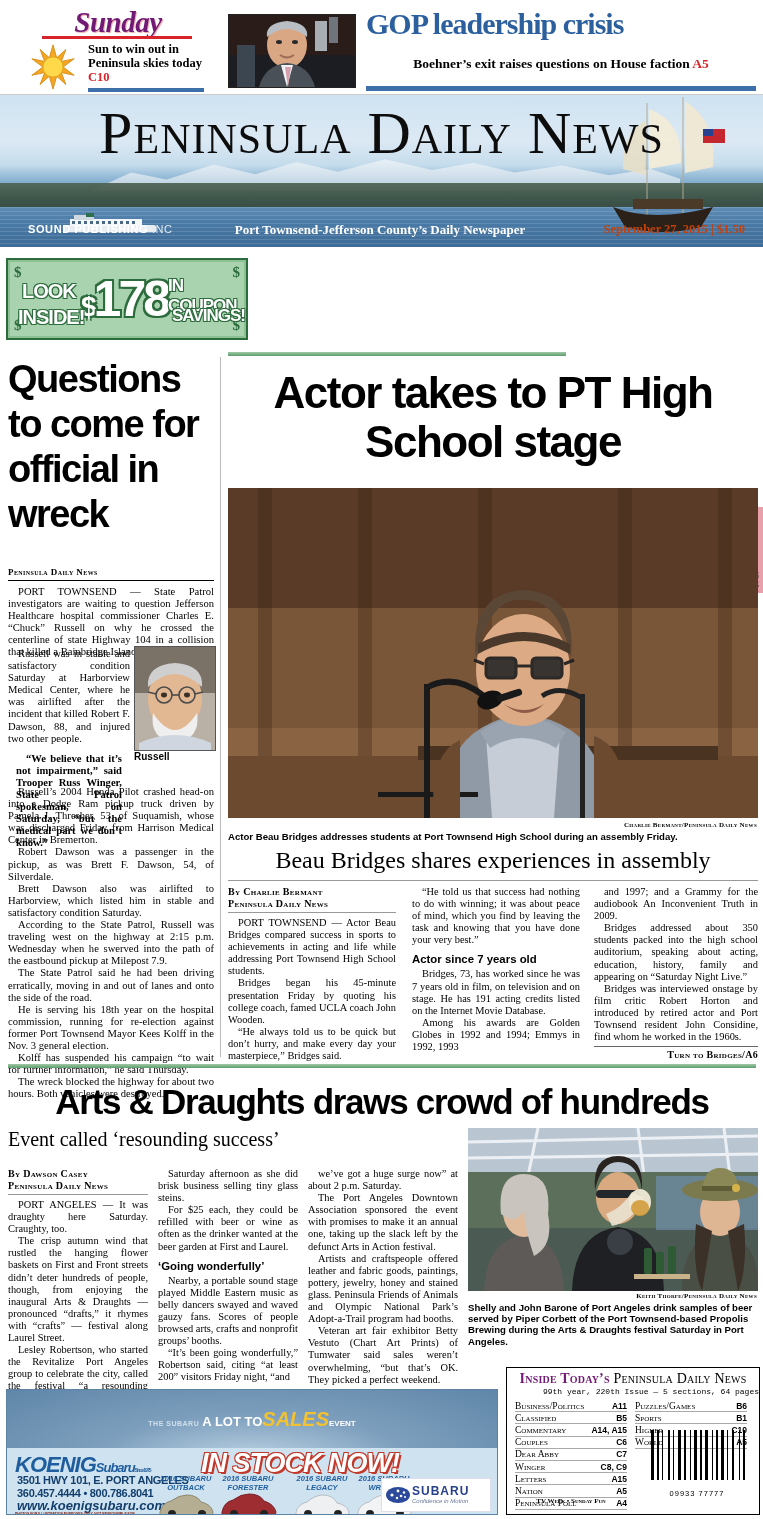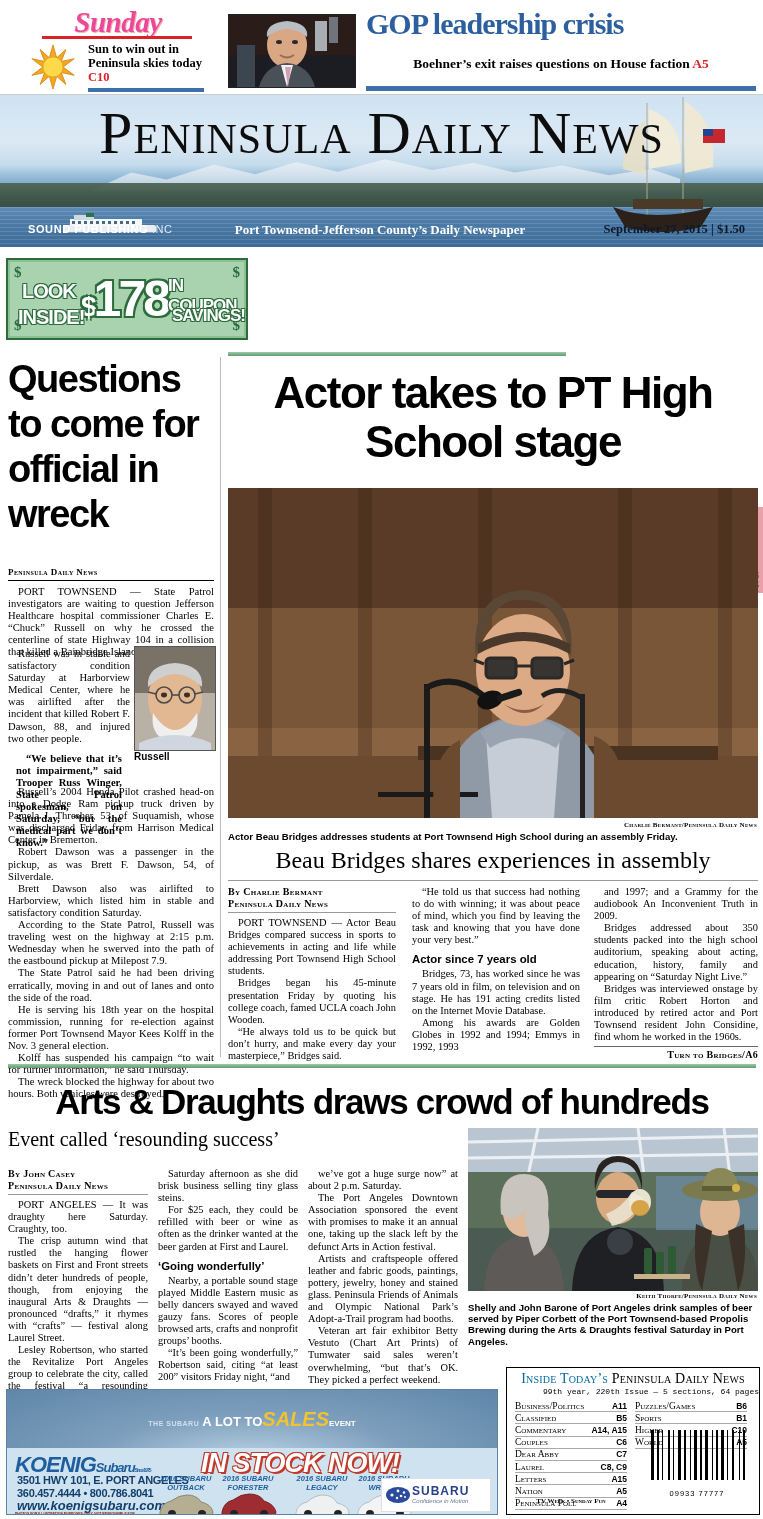--- a/index.html
+++ b/index.html
@@ -11,7 +11,7 @@
   #skybox{position:absolute;left:0;top:0;width:763px;height:94px;border-bottom:1px solid #ccc;}
   #sunday-word{position:absolute;left:38px;top:6px;width:160px;text-align:center;
      font-family:"Liberation Serif",serif;font-style:italic;font-weight:bold;font-size:29px;
-     color:#ec4899;letter-spacing:-0.5px;text-shadow:1px 1px 0 #f3b3b3;}
+     color:#701a75;letter-spacing:-0.5px;text-shadow:1px 1px 0 #f3b3b3;}
   #sunday-underline{position:absolute;left:42px;top:36px;width:150px;height:3px;background:#d8232a;}
   #sun-icon{position:absolute;left:30px;top:44px;width:46px;height:46px;}
   #wx-text{position:absolute;left:88px;top:42px;width:120px;font-family:"Liberation Serif",serif;

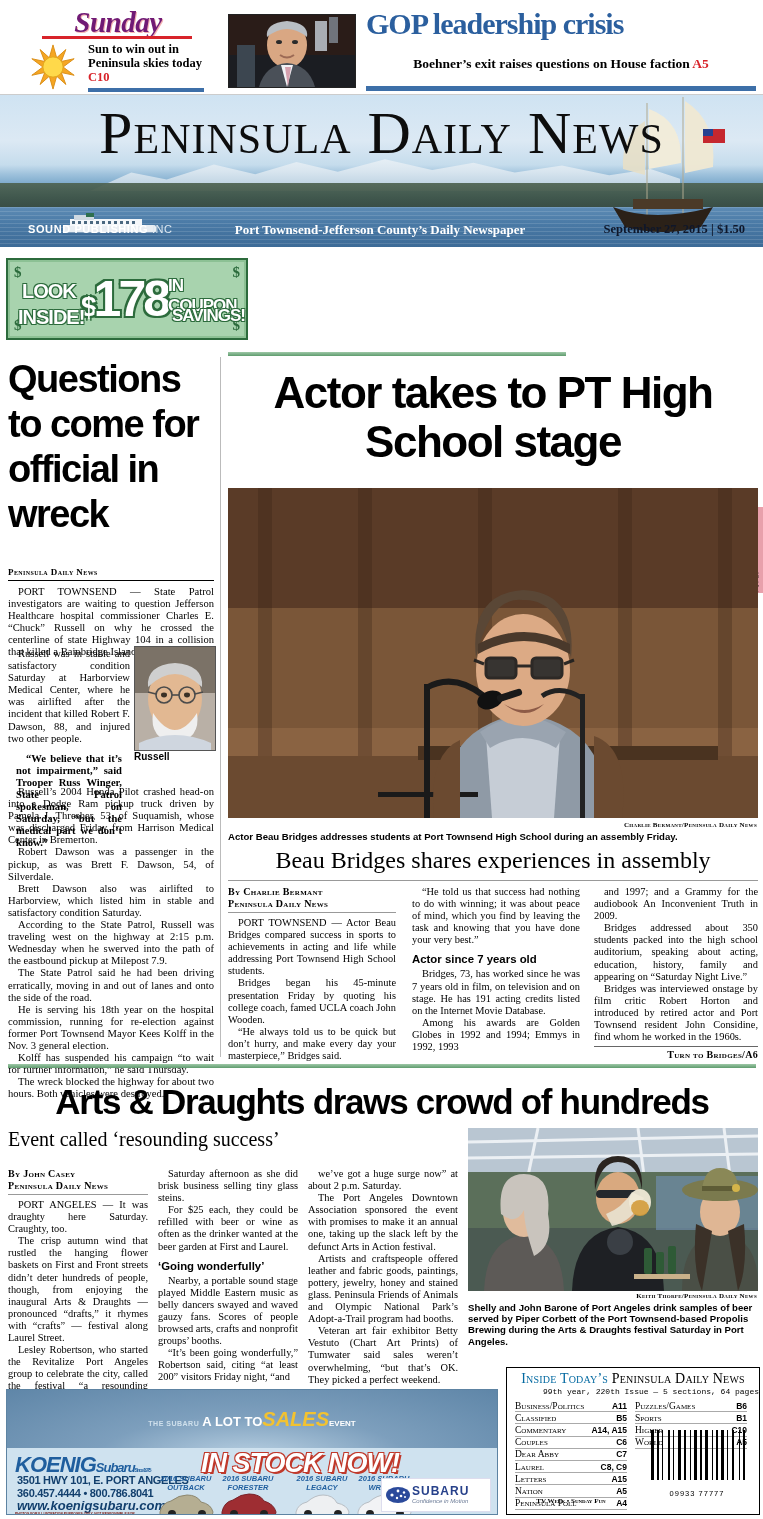--- a/index.html
+++ b/index.html
@@ -53,7 +53,7 @@
   #mast-slogan{position:absolute;left:180px;top:127px;width:400px;text-align:center;
     font-family:"Liberation Serif",serif;font-weight:bold;font-size:13px;color:#fff;}
   #mast-date{position:absolute;right:18px;top:127px;font-family:"Liberation Serif",serif;
-    font-weight:bold;font-size:12.5px;color:#0f172a;}
+    font-weight:bold;font-size:12.5px;color:#c2410c;}
 
   
   #adrow{position:absolute;left:0;top:249px;width:763px;height:98px;}

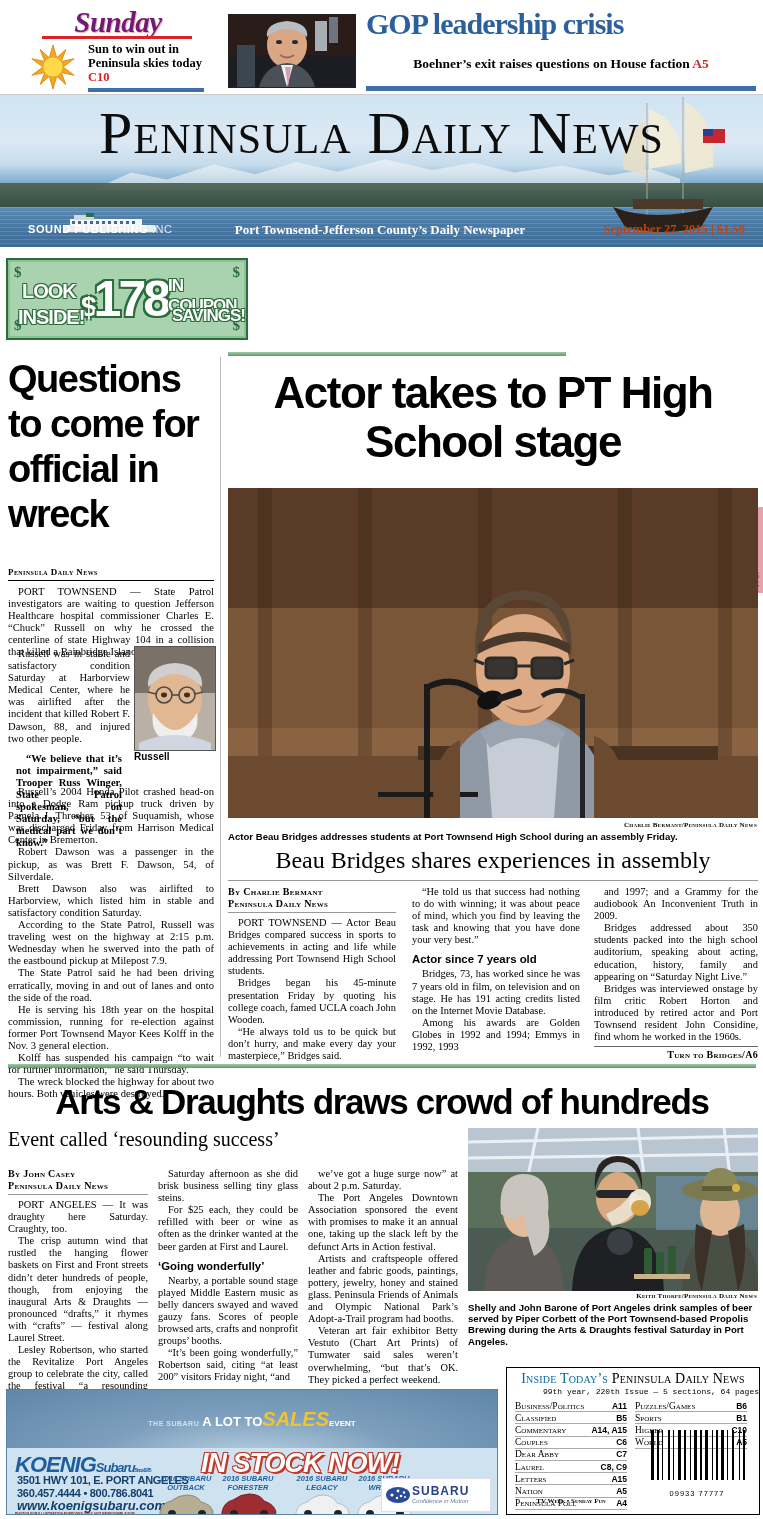--- a/index.html
+++ b/index.html
@@ -525,7 +525,7 @@
 
   <div id="arts-colA">
     <div class="byline">
-      <div>By John Casey</div>
+      <div>By Dawson Casey</div>
       <div>Peninsula Daily News</div>
     </div>
     <div class="byrule"></div>

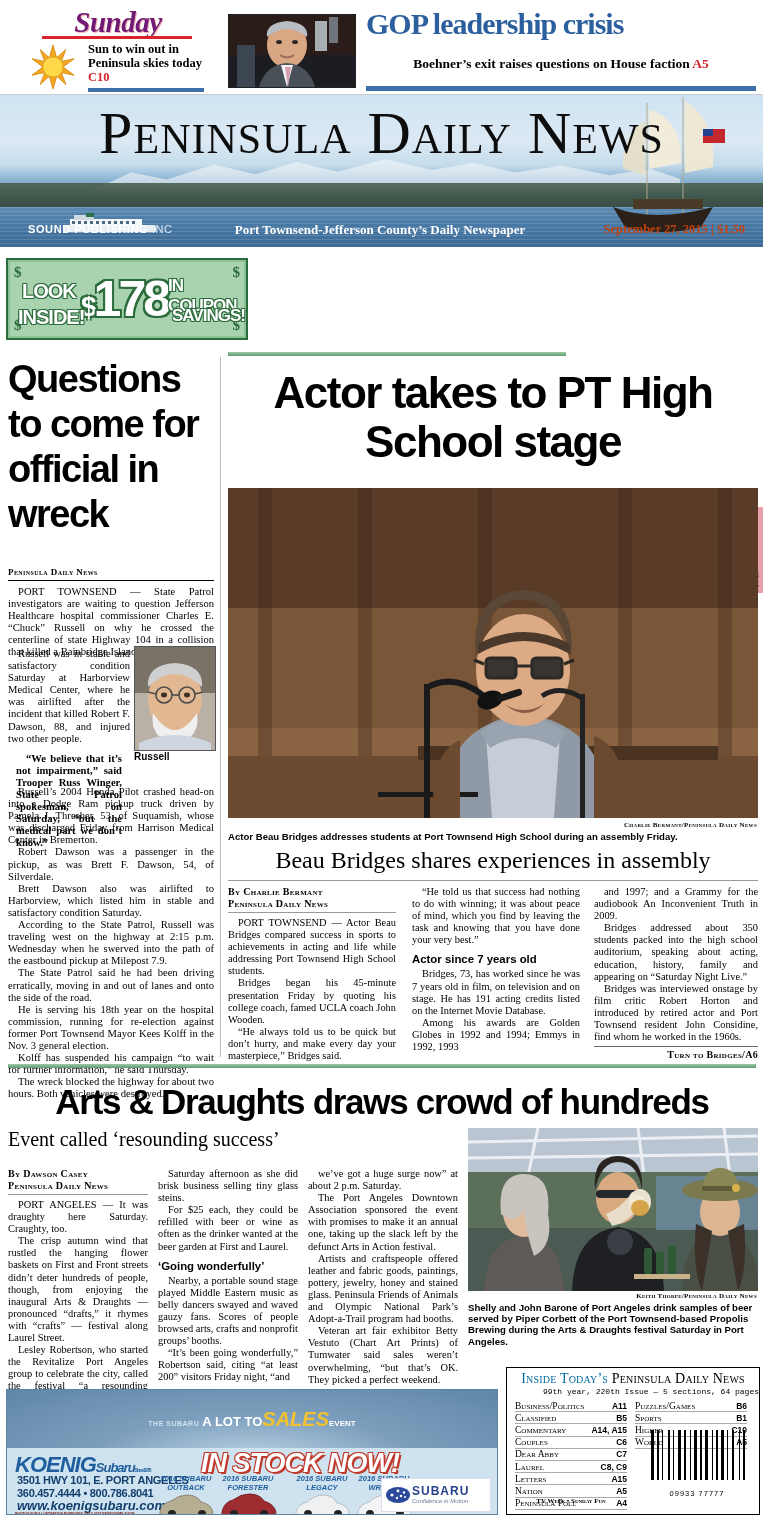--- a/index.html
+++ b/index.html
@@ -217,7 +217,7 @@
   #index-title{position:absolute;left:0;top:3px;width:252px;text-align:center;
      font-family:"Liberation Serif",serif;font-size:14px;font-variant:small-caps;
      letter-spacing:.2px;}
-  #index-title .inside{color:#0369a1;font-weight:normal;}
+  #index-title .inside{color:#701a75;font-weight:bold;}
   #index-sub{position:absolute;left:0;top:19px;width:252px;text-align:right;
      font-family:Liberation Mono, monospace;font-size:8px;}
   #idx-left{position:absolute;left:8px;top:32px;width:112px;}

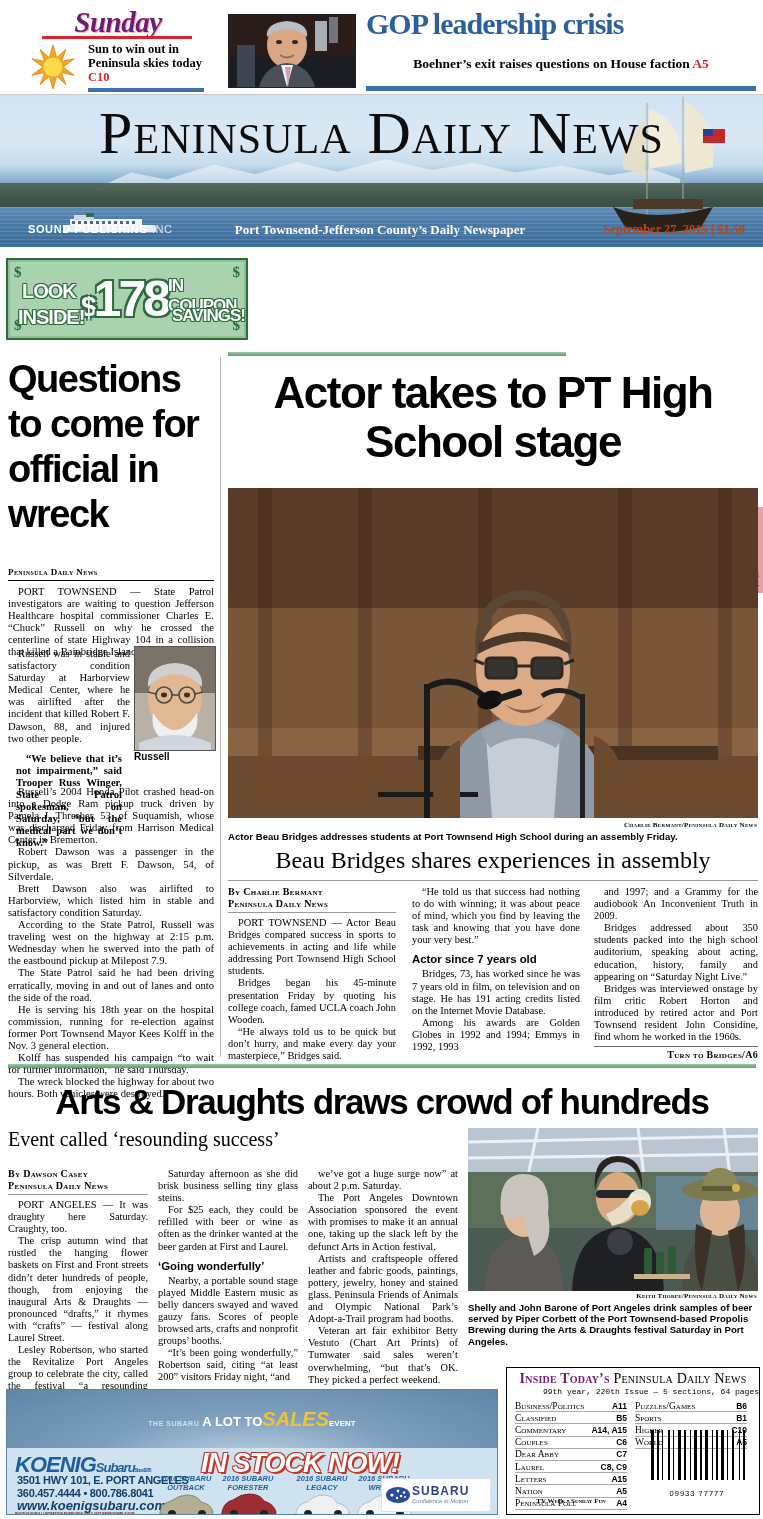--- a/index.html
+++ b/index.html
@@ -700,7 +700,7 @@
           <span class="idx-pg">C7</span>
         </div>
         <div class="idx-row">
-          <span class="idx-name">Laurel</span>
+          <span class="idx-name">Winger</span>
           <span class="idx-pg">C8, C9</span>
         </div>
         <div class="idx-row">

